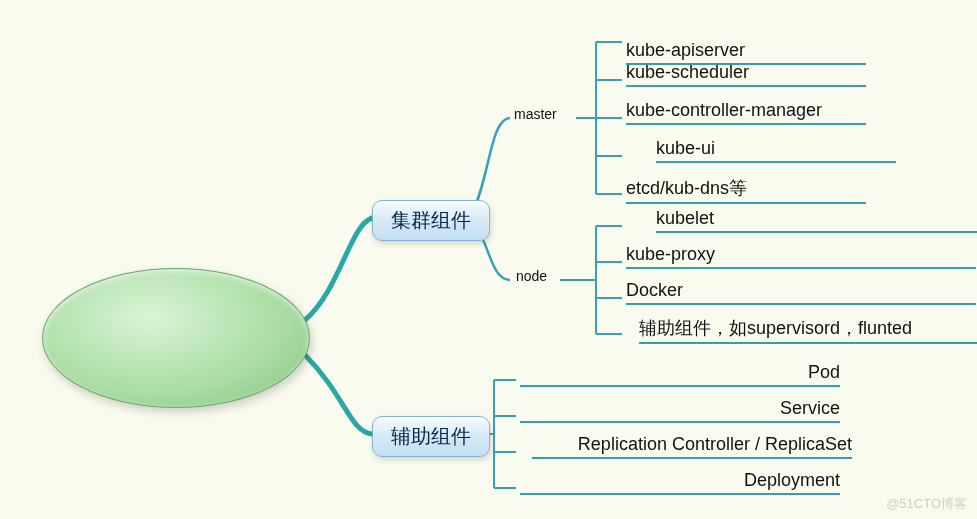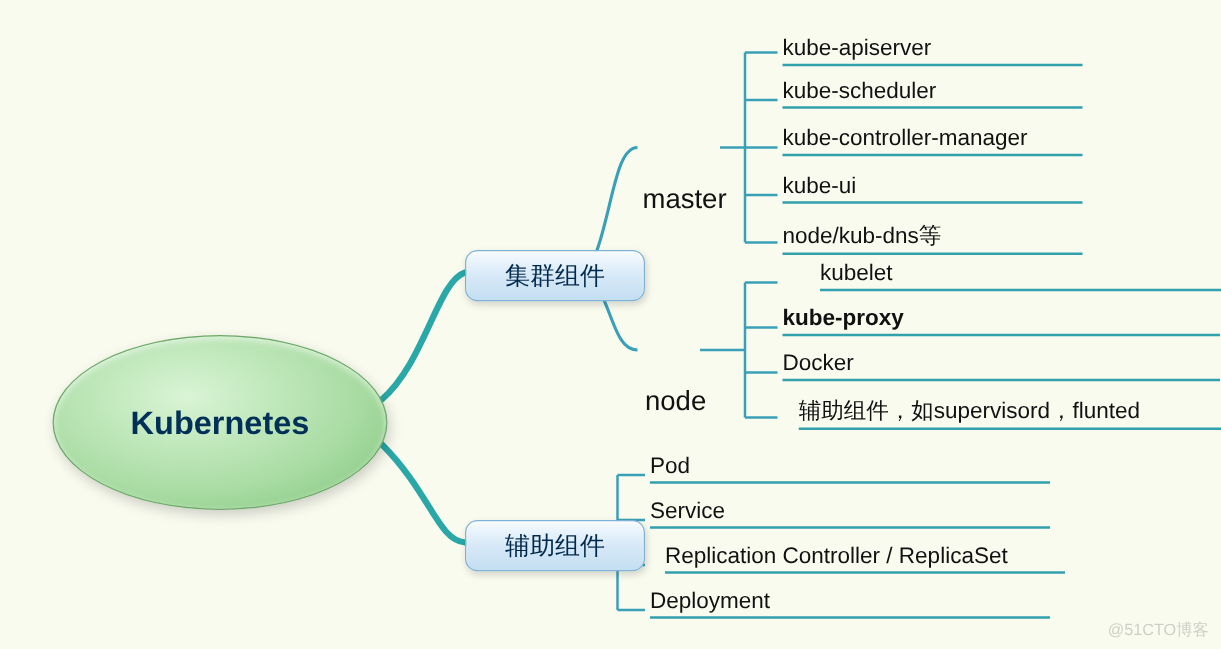--- a/index.html
+++ b/index.html
@@ -105,7 +105,7 @@
 
 <div class="sub-label" style="left:516px; top:268px;">node</div>
 
-<div class="leaf" style="left:626px; top:28px; min-width:240px">kube-apiserver</div>
+<div class="leaf" style="left:626px; top:40px; min-width:240px">kube-apiserver</div>
 <div class="leaf" style="left:626px; top:62px; min-width:240px">kube-scheduler</div>
 <div class="leaf" style="left:626px; top:100px; min-width:240px">kube-controller-manager</div>
 <div class="leaf" style="left:626px; top:138px; min-width:240px">kube-ui</div>

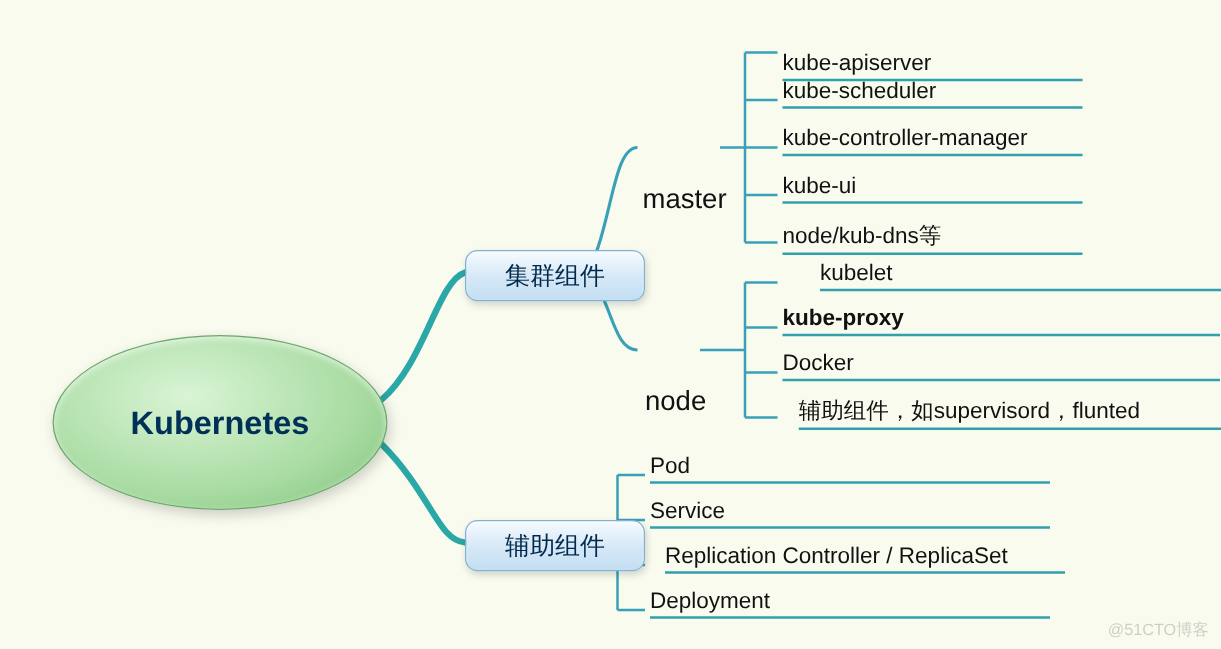--- a/index.html
+++ b/index.html
@@ -50,9 +50,8 @@
   .sub-label {
     position: absolute;
     color: #111;
-    font-size: 22px;
+    font-size: 14px;
     white-space: nowrap;
-    margin-top: 40px;
   }
   .leaf {
     position: absolute;

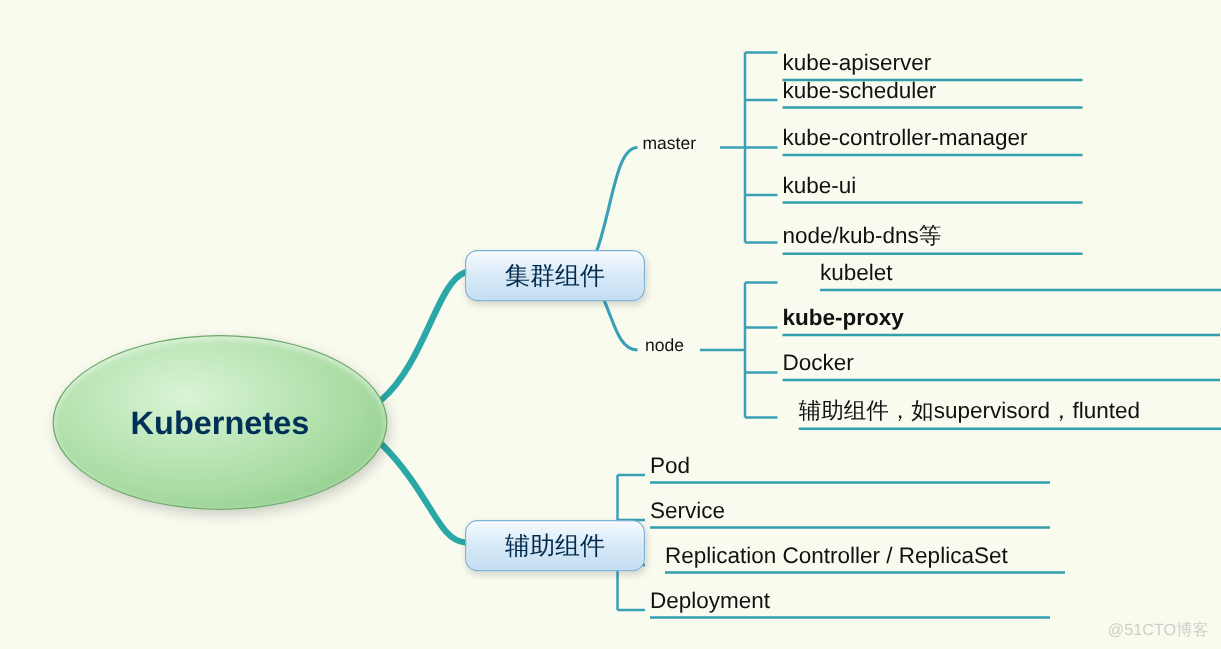--- a/index.html
+++ b/index.html
@@ -107,7 +107,7 @@
 <div class="leaf" style="left:626px; top:40px; min-width:240px">kube-apiserver</div>
 <div class="leaf" style="left:626px; top:62px; min-width:240px">kube-scheduler</div>
 <div class="leaf" style="left:626px; top:100px; min-width:240px">kube-controller-manager</div>
-<div class="leaf" style="left:626px; top:138px; min-width:240px">kube-ui</div>
+<div class="leaf" style="left:656px; top:138px; min-width:240px">kube-ui</div>
 <div class="leaf" style="left:626px; top:176px; min-width:240px">node/kub-dns等</div>
 
 <div class="leaf wider" style="left:656px; top:208px;">kubelet</div>

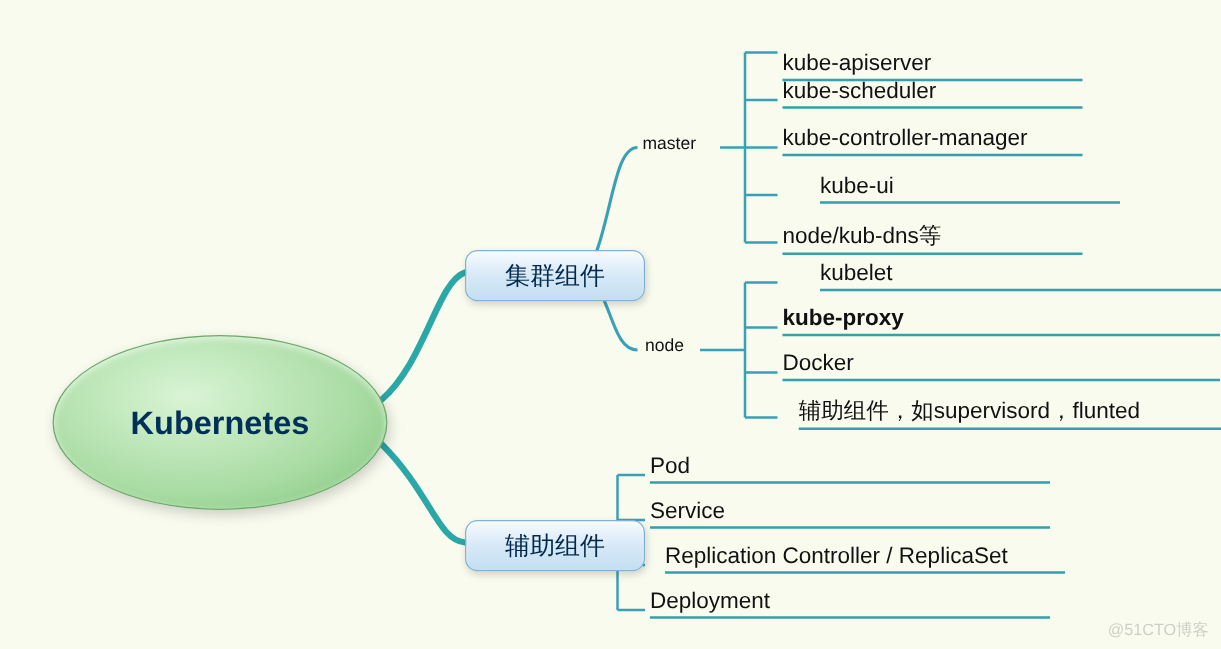--- a/index.html
+++ b/index.html
@@ -108,7 +108,7 @@
 <div class="leaf" style="left:626px; top:62px; min-width:240px">kube-scheduler</div>
 <div class="leaf" style="left:626px; top:100px; min-width:240px">kube-controller-manager</div>
 <div class="leaf" style="left:656px; top:138px; min-width:240px">kube-ui</div>
-<div class="leaf" style="left:626px; top:176px; min-width:240px">node/kub-dns等</div>
+<div class="leaf" style="left:626px; top:176px; min-width:240px">etcd/kub-dns等</div>
 
 <div class="leaf wider" style="left:656px; top:208px;">kubelet</div>
 <div class="leaf wider" style="left:626px; top:244px;font-weight:bold;">kube-proxy</div>

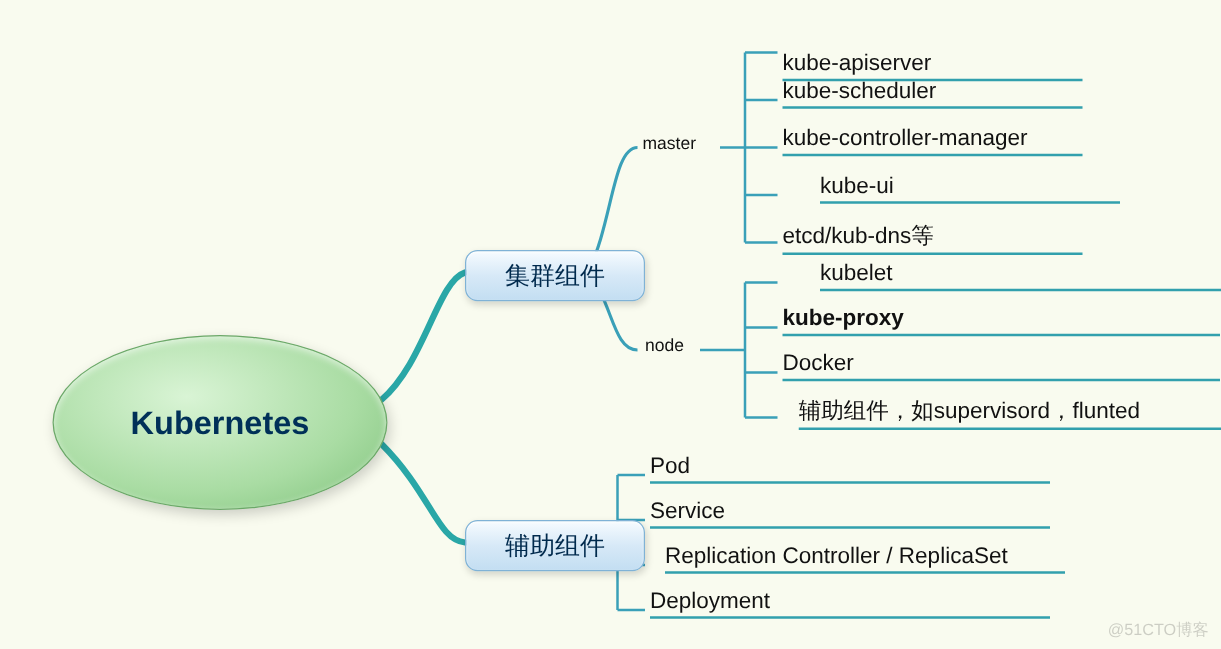--- a/index.html
+++ b/index.html
@@ -38,7 +38,7 @@
   }
   .branch-node {
     position: absolute;
-    padding: 6px 31px;
+    padding: 6px 18px;
     border-radius: 10px;
     background: linear-gradient(#f6fbff 0%, #d7e9f7 50%, #c3def2 100%);
     border: 1px solid #7fb2d6;

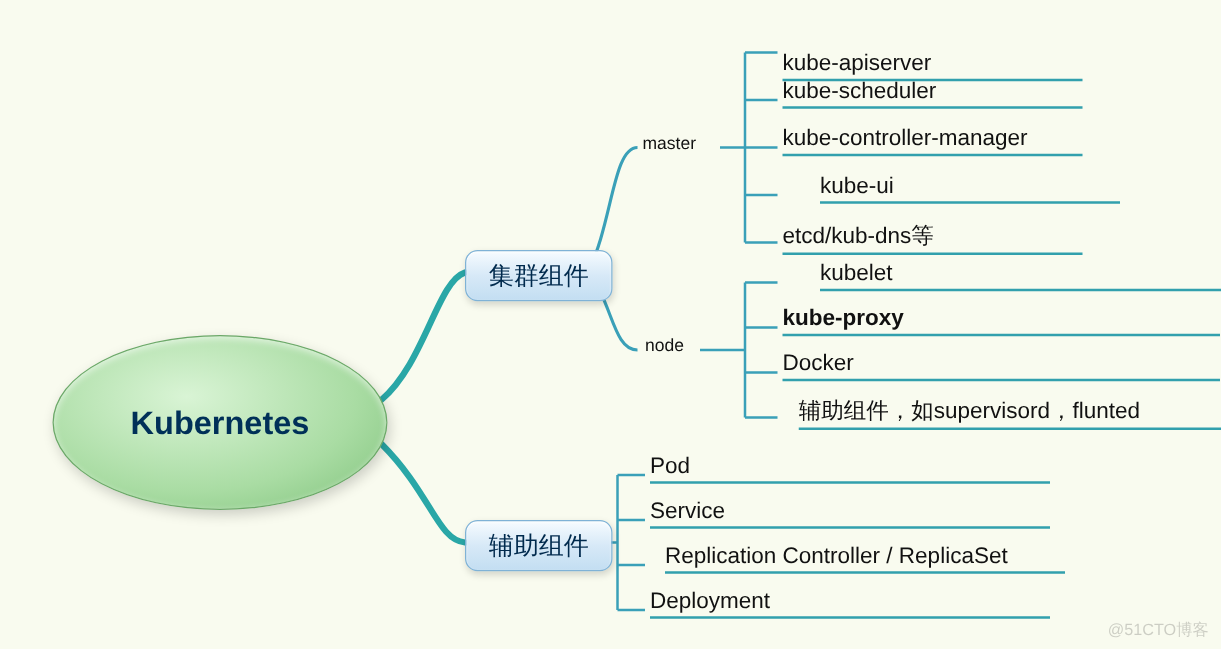--- a/index.html
+++ b/index.html
@@ -111,7 +111,7 @@
 <div class="leaf" style="left:626px; top:176px; min-width:240px">etcd/kub-dns等</div>
 
 <div class="leaf wider" style="left:656px; top:208px;">kubelet</div>
-<div class="leaf wider" style="left:626px; top:244px;font-weight:bold;">kube-proxy</div>
+<div class="leaf wider" style="left:626px; top:244px;">kube-proxy</div>
 <div class="leaf wider" style="left:626px; top:280px;">Docker</div>
 <div class="leaf wider" style="left:626px; top:316px;margin-left:13px;">辅助组件，如supervisord，flunted</div>
 

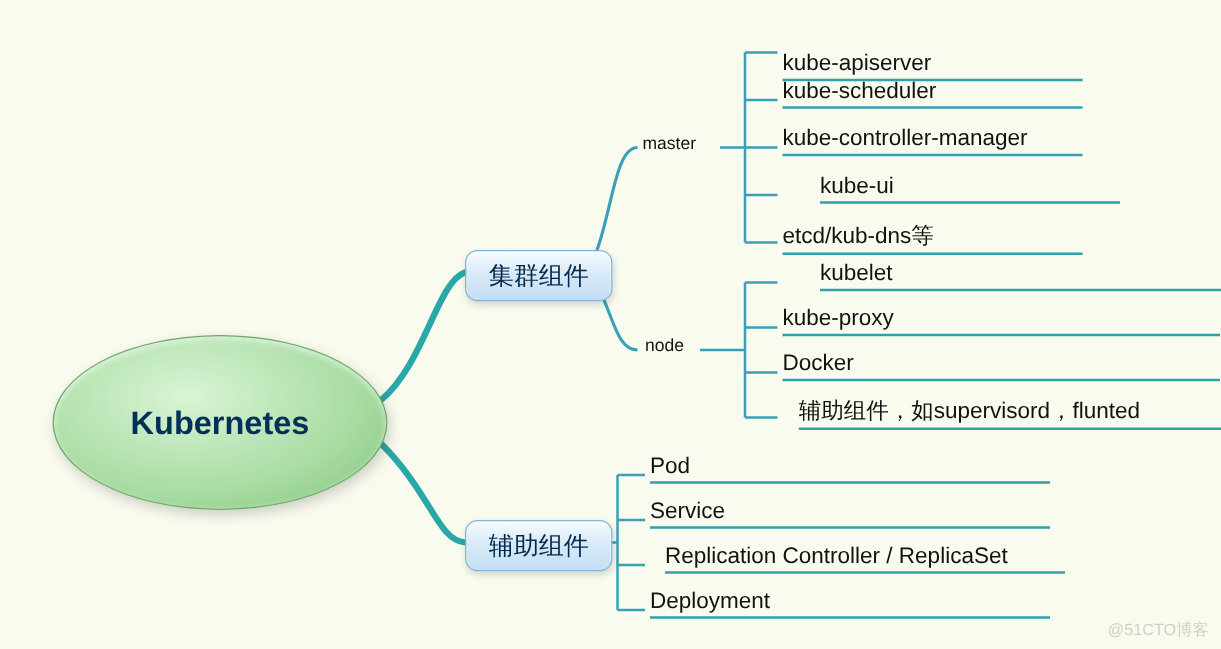--- a/index.html
+++ b/index.html
@@ -93,7 +93,6 @@
 </svg>
 
 <div class="root-node">
-  <div>Kubernetes</div>
 </div>
 
 <div class="branch-node" style="left:372px; top:200px;">集群组件</div>

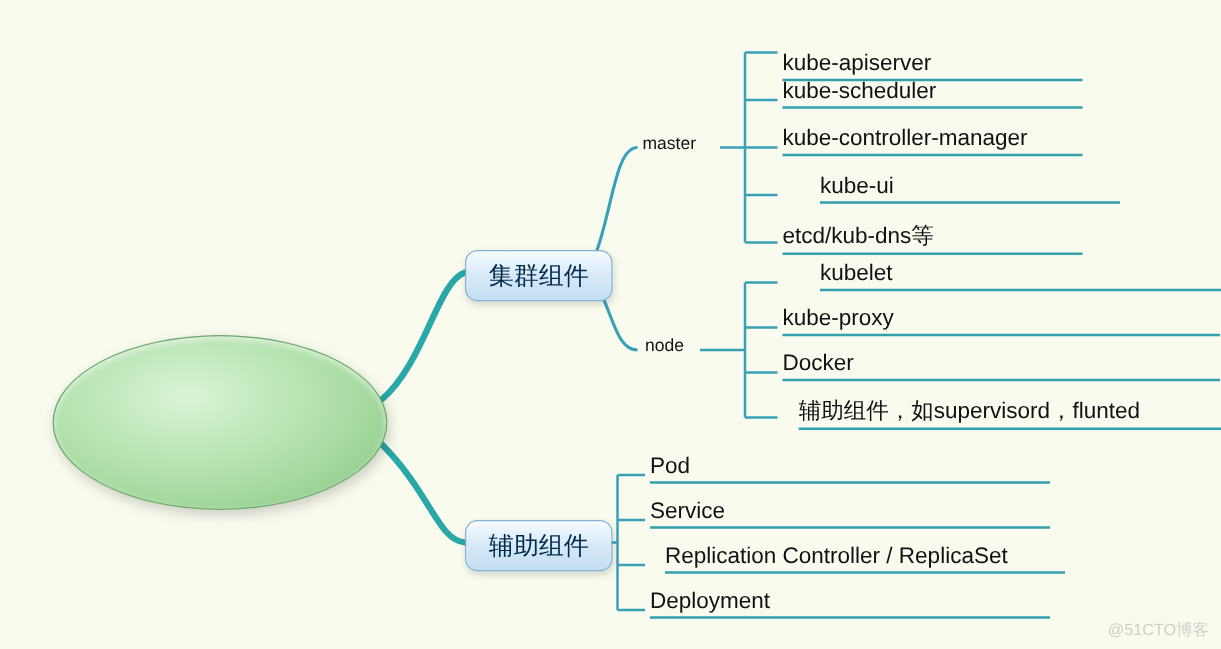--- a/index.html
+++ b/index.html
@@ -62,7 +62,7 @@
     border-bottom: 2px solid #32a0ad;
     min-width: 200px;
   }
-  .leaf.wide { min-width: 320px; }
+  .leaf.wide { min-width: 320px; text-align: right; }
   .leaf.wider { min-width: 350px; }
   .watermark {
     position: absolute;

